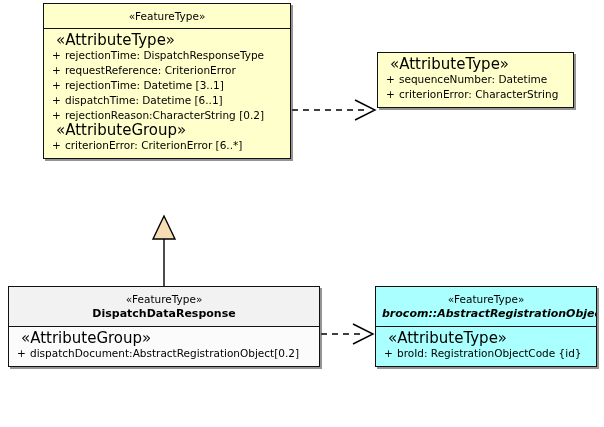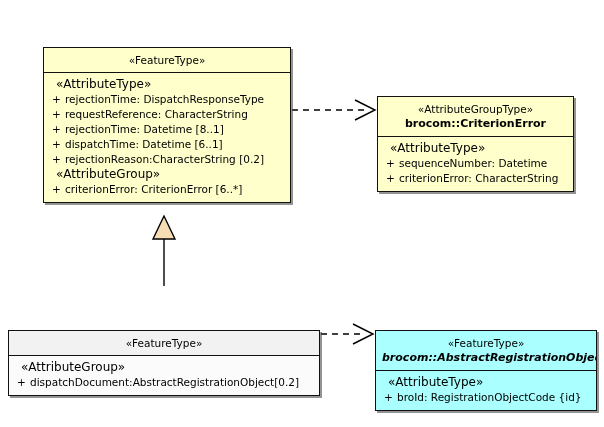--- a/index.html
+++ b/index.html
@@ -39,7 +39,6 @@
     border: 1.6px solid #111111;
     box-shadow: 2px 2px 0 0 rgba(60,60,60,0.55);
     overflow: hidden;
-    margin-top: 44px;
   }
   .uml-header {
     box-sizing: border-box;

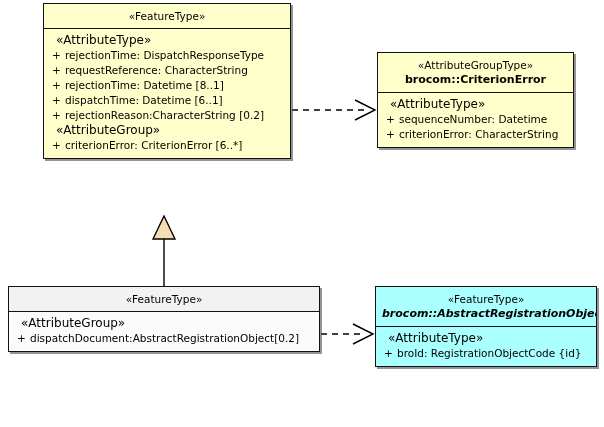--- a/index.html
+++ b/index.html
@@ -65,7 +65,7 @@
     padding: 4px 4px 5px 4px;
   }
   .compartment-label {
-    font-size: 12px;
+    font-size: 15px;
     line-height: 15px;
     padding-left: 8px;
     white-space: nowrap;

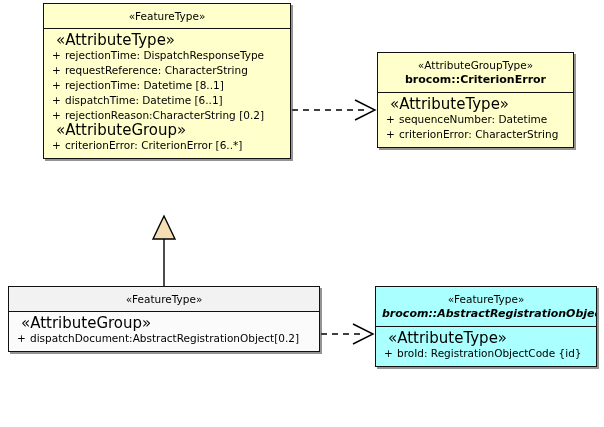--- a/index.html
+++ b/index.html
@@ -142,7 +142,7 @@
       </div>
       <div class="attr-row">
         <span class="attr-vis">+</span>
-        <span class="attr-text">requestReference: CharacterString</span>
+        <span class="attr-text">requestReference: CriterionError</span>
       </div>
       <div class="attr-row">
         <span class="attr-vis">+</span>

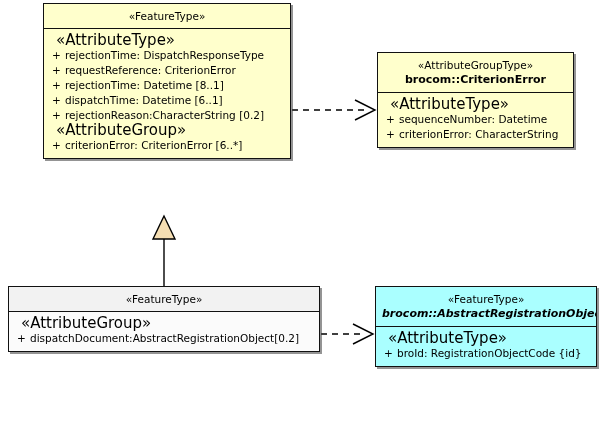--- a/index.html
+++ b/index.html
@@ -168,10 +168,6 @@
   </div>
 
   <div class="uml-class skin-yellow" id="box-criterion-error">
-    <div class="uml-header">
-      <div class="stereotype">«AttributeGroupType»</div>
-      <div class="class-name">brocom::CriterionError</div>
-    </div>
     <div class="uml-body">
       <div class="compartment-label">«AttributeType»</div>
       <div class="attr-row">

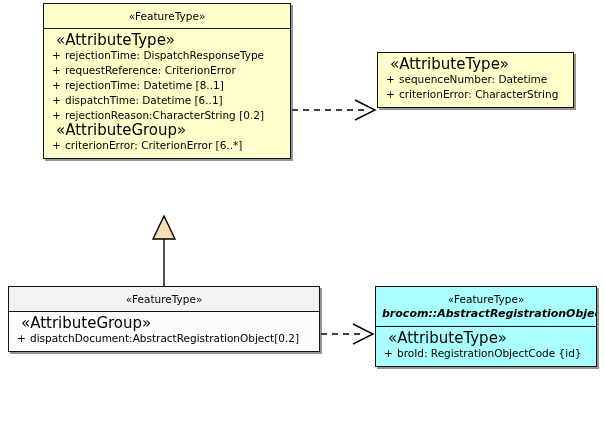--- a/index.html
+++ b/index.html
@@ -146,7 +146,7 @@
       </div>
       <div class="attr-row">
         <span class="attr-vis">+</span>
-        <span class="attr-text">rejectionTime: Datetime [8..1]</span>
+        <span class="attr-text">rejectionTime: Datetime [3..1]</span>
       </div>
       <div class="attr-row">
         <span class="attr-vis">+</span>

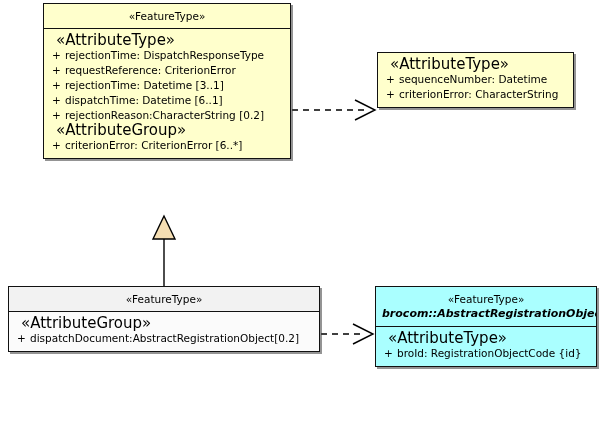--- a/index.html
+++ b/index.html
@@ -184,6 +184,7 @@
   <div class="uml-class skin-white" id="box-dispatch-data-resp">
     <div class="uml-header">
       <div class="stereotype">«FeatureType»</div>
+      <div class="class-name">DispatchDataResponse</div>
     </div>
     <div class="uml-body">
       <div class="compartment-label">«AttributeGroup»</div>

